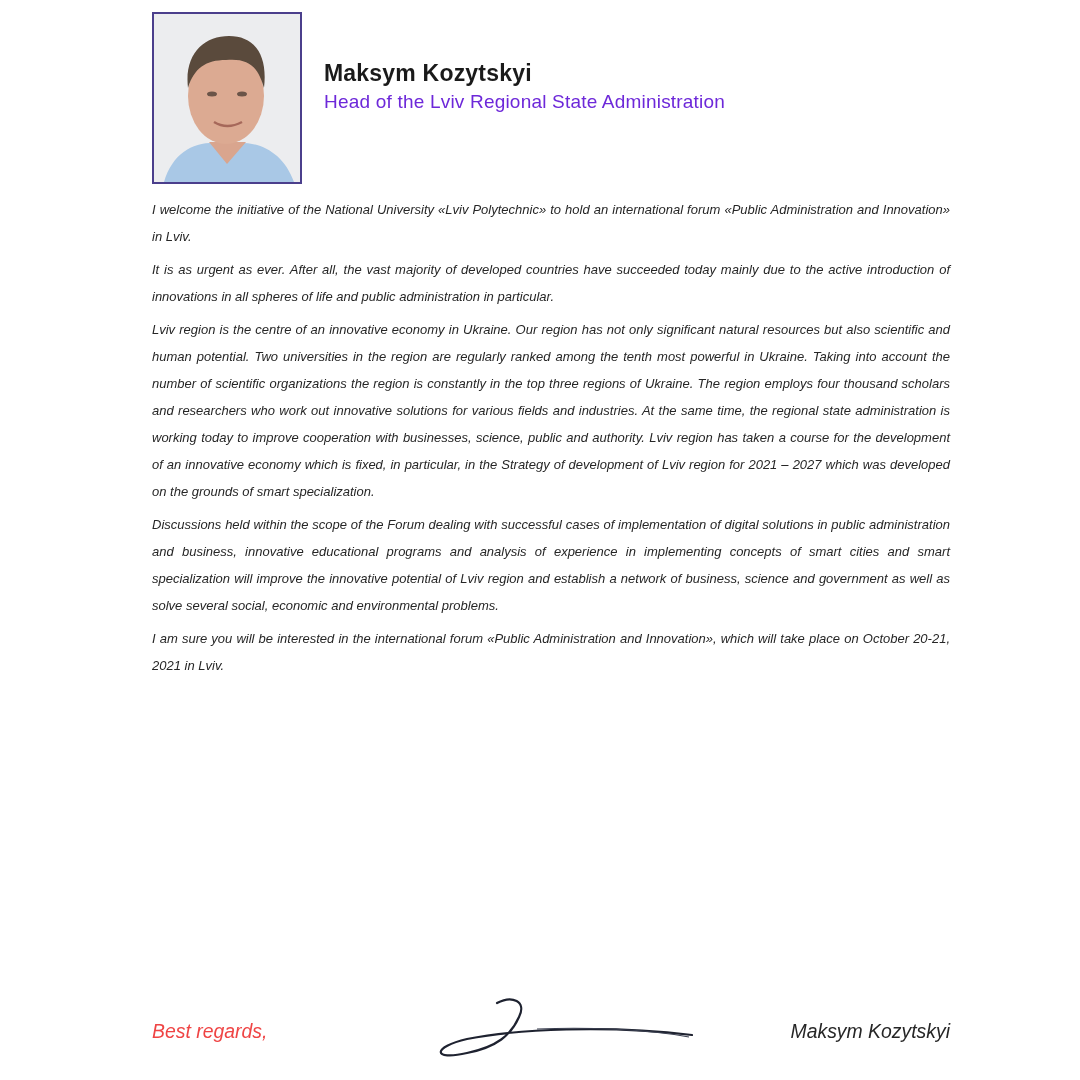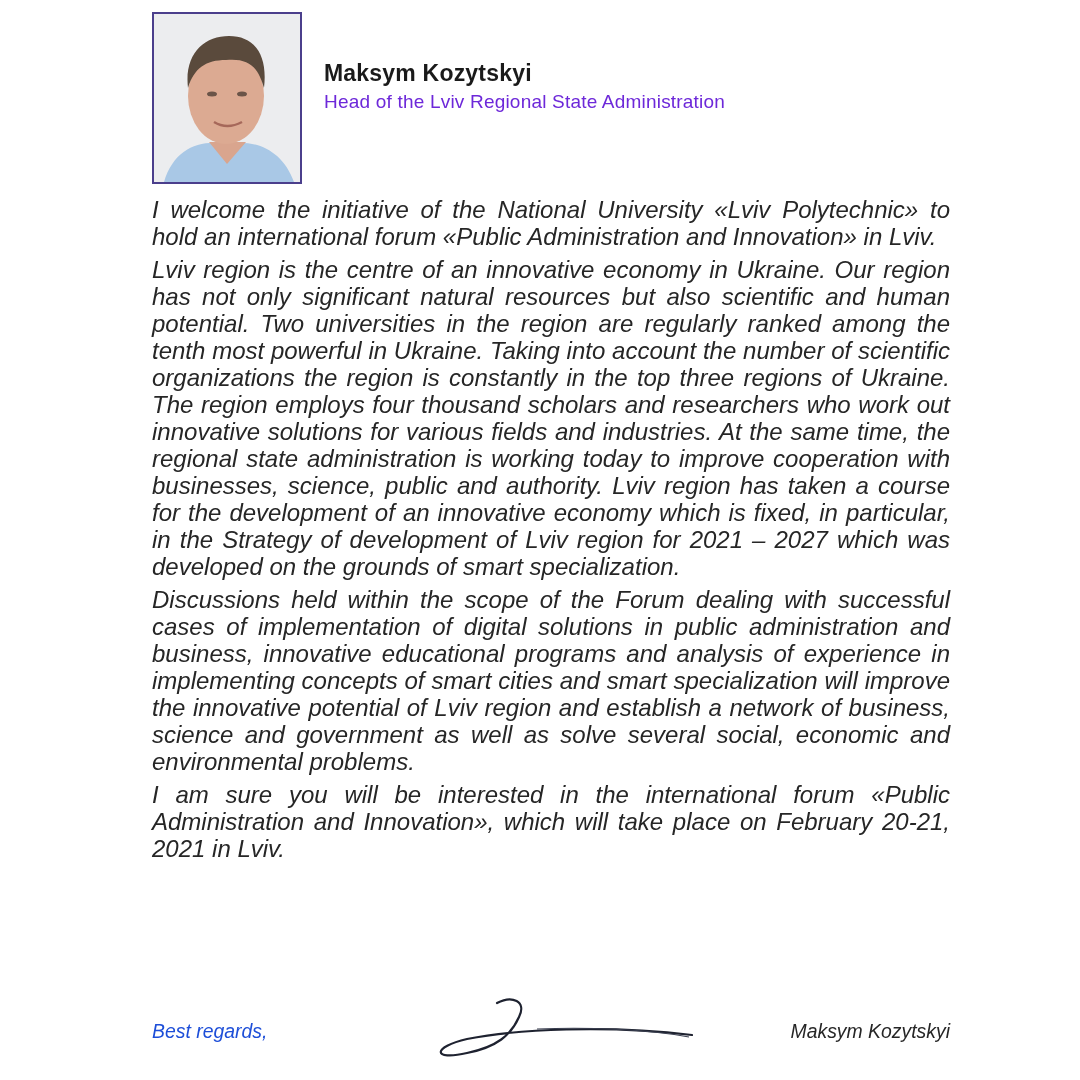--- a/index.html
+++ b/index.html
@@ -12,7 +12,7 @@
   .name { font-weight: 700; font-size: 23px; color: #1a1a1a; letter-spacing: 0.2px; }
   .role { font-size: 19px; color: #6d28d9; margin-top: 4px; letter-spacing: 0.2px; }
   .body { position: absolute; left: 152px; top: 196px; width: 798px; }
-  .para { font-style: italic; font-size: 24px; line-height: 27px; color: #262626;
+  .para { font-style: italic; font-size: 13px; line-height: 27px; color: #262626;
           text-align: justify; margin: 0 0 6px 0; }
   .footer { position: absolute; left: 152px; top: 995px; width: 798px; height: 75px; }
   .regards { position: absolute; left: 0; top: 25px; font-style: italic; font-size: 19.4px; color: #1d4ed8; }

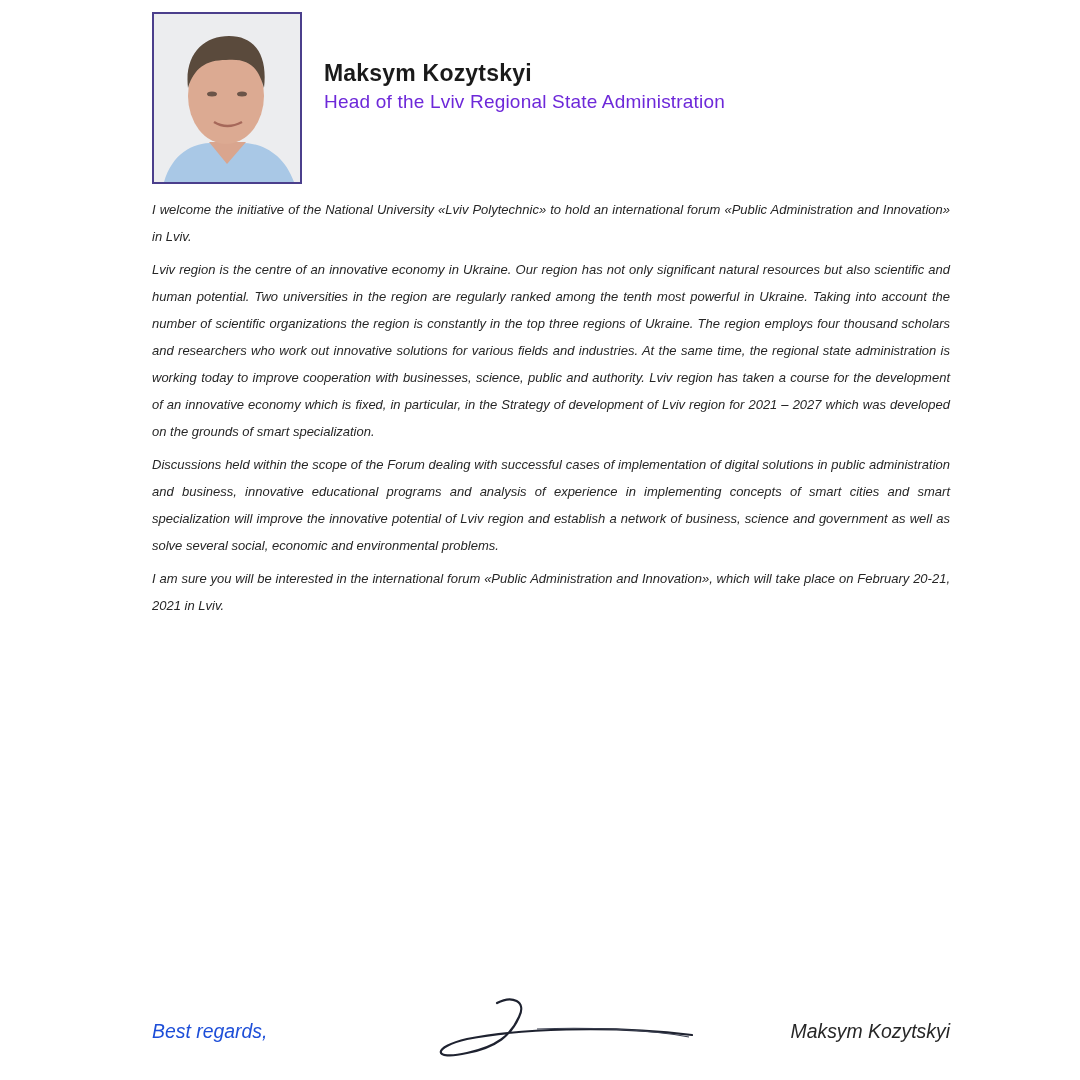--- a/index.html
+++ b/index.html
@@ -42,6 +42,7 @@
 
 <div class="body">
   <p class="para">I welcome the initiative of the National University «Lviv Polytechnic» to hold an international forum «Public Administration and Innovation» in Lviv.</p>
+  <p class="para">It is as urgent as ever. After all, the vast majority of developed countries have succeeded today mainly due to the active introduction of innovations in all spheres of life and public administration in particular.</p>
   <p class="para">Lviv region is the centre of an innovative economy in Ukraine. Our region has not only significant natural resources but also scientific and human potential. Two universities in the region are regularly ranked among the tenth most powerful in Ukraine. Taking into account the number of scientific organizations the region is constantly in the top three regions of Ukraine. The region employs four thousand scholars and researchers who work out innovative solutions for various fields and industries. At the same time, the regional state administration is working today to improve cooperation with businesses, science, public and authority. Lviv region has taken a course for the development of an innovative economy which is fixed, in particular, in the Strategy of development of Lviv region for 2021 – 2027 which was developed on the grounds of smart specialization.</p>
   <p class="para">Discussions held within the scope of the Forum dealing with successful cases of implementation of digital solutions in public administration and business, innovative educational programs and analysis of experience in implementing concepts of smart cities and smart specialization will improve the innovative potential of Lviv region and establish a network of business, science and government as well as solve several social, economic and environmental problems.</p>
   <p class="para">I am sure you will be interested in the international forum «Public Administration and Innovation», which will take place on February 20-21, 2021 in Lviv.</p>

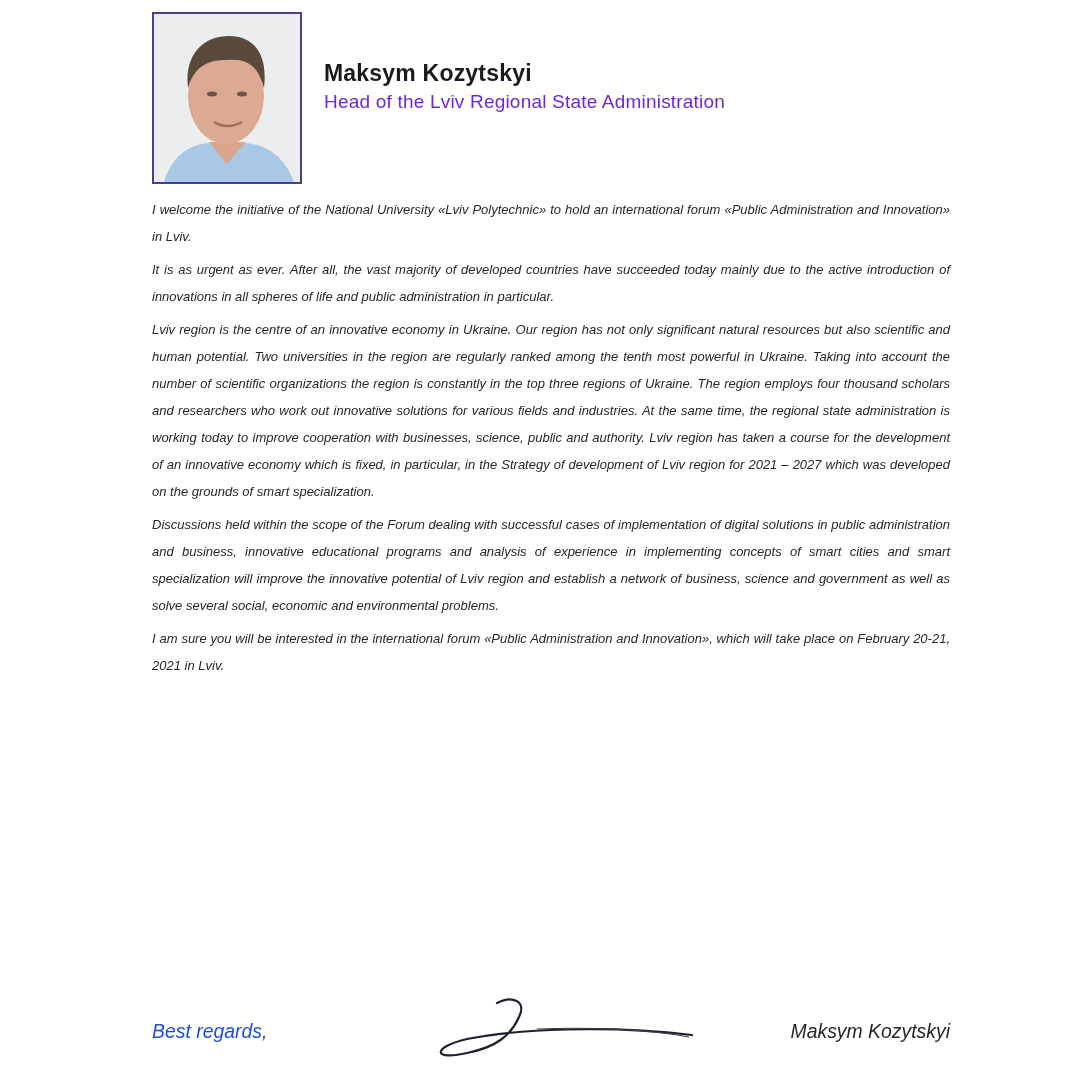--- a/index.html
+++ b/index.html
@@ -45,7 +45,7 @@
   <p class="para">It is as urgent as ever. After all, the vast majority of developed countries have succeeded today mainly due to the active introduction of innovations in all spheres of life and public administration in particular.</p>
   <p class="para">Lviv region is the centre of an innovative economy in Ukraine. Our region has not only significant natural resources but also scientific and human potential. Two universities in the region are regularly ranked among the tenth most powerful in Ukraine. Taking into account the number of scientific organizations the region is constantly in the top three regions of Ukraine. The region employs four thousand scholars and researchers who work out innovative solutions for various fields and industries. At the same time, the regional state administration is working today to improve cooperation with businesses, science, public and authority. Lviv region has taken a course for the development of an innovative economy which is fixed, in particular, in the Strategy of development of Lviv region for 2021 – 2027 which was developed on the grounds of smart specialization.</p>
   <p class="para">Discussions held within the scope of the Forum dealing with successful cases of implementation of digital solutions in public administration and business, innovative educational programs and analysis of experience in implementing concepts of smart cities and smart specialization will improve the innovative potential of Lviv region and establish a network of business, science and government as well as solve several social, economic and environmental problems.</p>
-  <p class="para">I am sure you will be interested in the international forum «Public Administration and Innovation», which will take place on February 20-21, 2021 in Lviv.</p>
+  <p class="para">I am sure you will be interested in the international forum «Public Administration and Innovation», which will take place on October 20-21, 2021 in Lviv.</p>
 </div>
 
 <div class="footer">

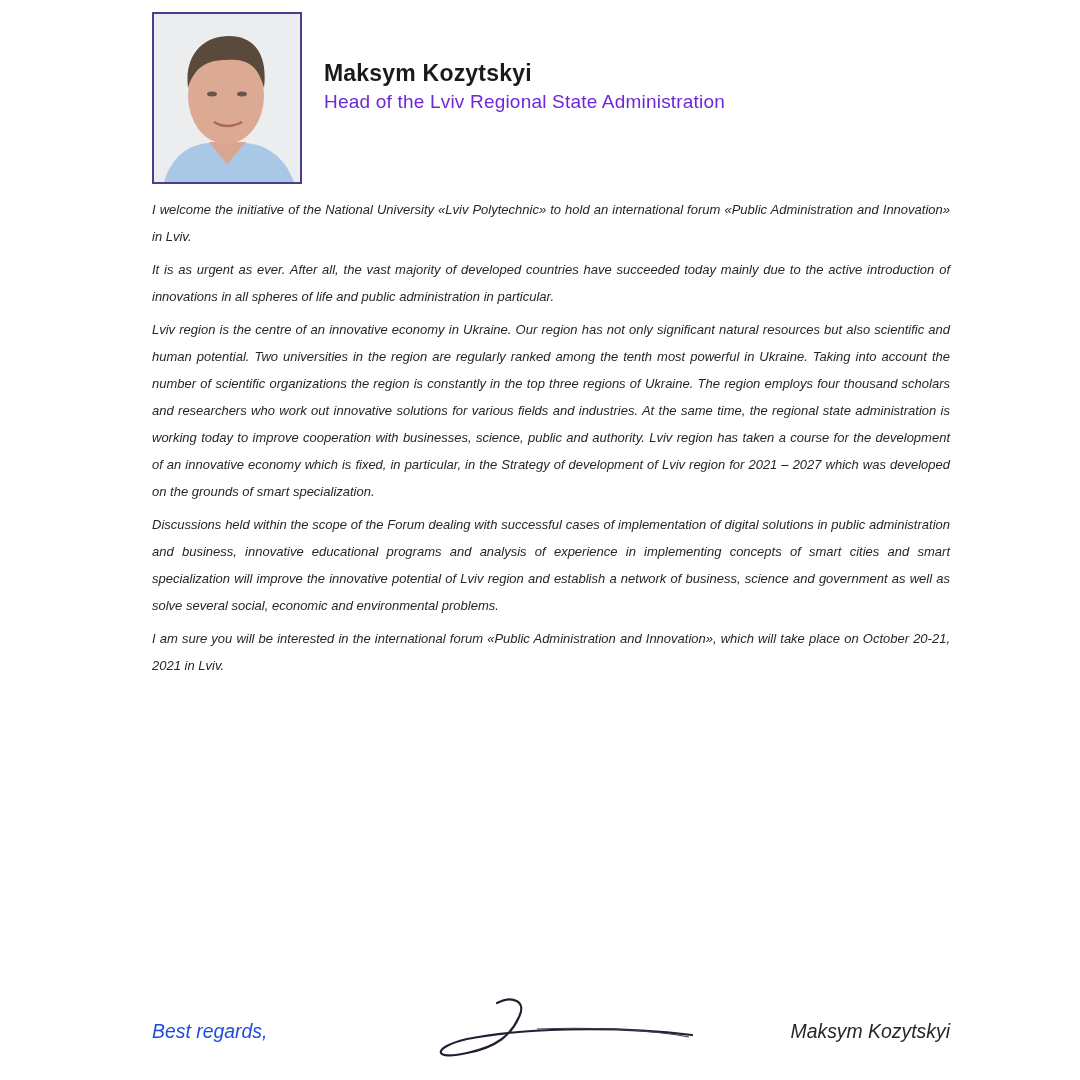--- a/index.html
+++ b/index.html
@@ -15,7 +15,7 @@
   .para { font-style: italic; font-size: 13px; line-height: 27px; color: #262626;
           text-align: justify; margin: 0 0 6px 0; }
   .footer { position: absolute; left: 152px; top: 995px; width: 798px; height: 75px; }
-  .regards { position: absolute; left: 0; top: 25px; font-style: italic; font-size: 19.4px; color: #1d4ed8; }
+  .regards { position: absolute; left: 0; top: 25px; font-style: italic; font-size: 19.4px; color: #ef4444; }
   .signer { position: absolute; right: 0; top: 25px; font-style: italic; font-size: 19.4px; color: #262626; }
   .signature { position: absolute; left: 275px; top: 0; width: 270px; height: 70px; }
 </style>

